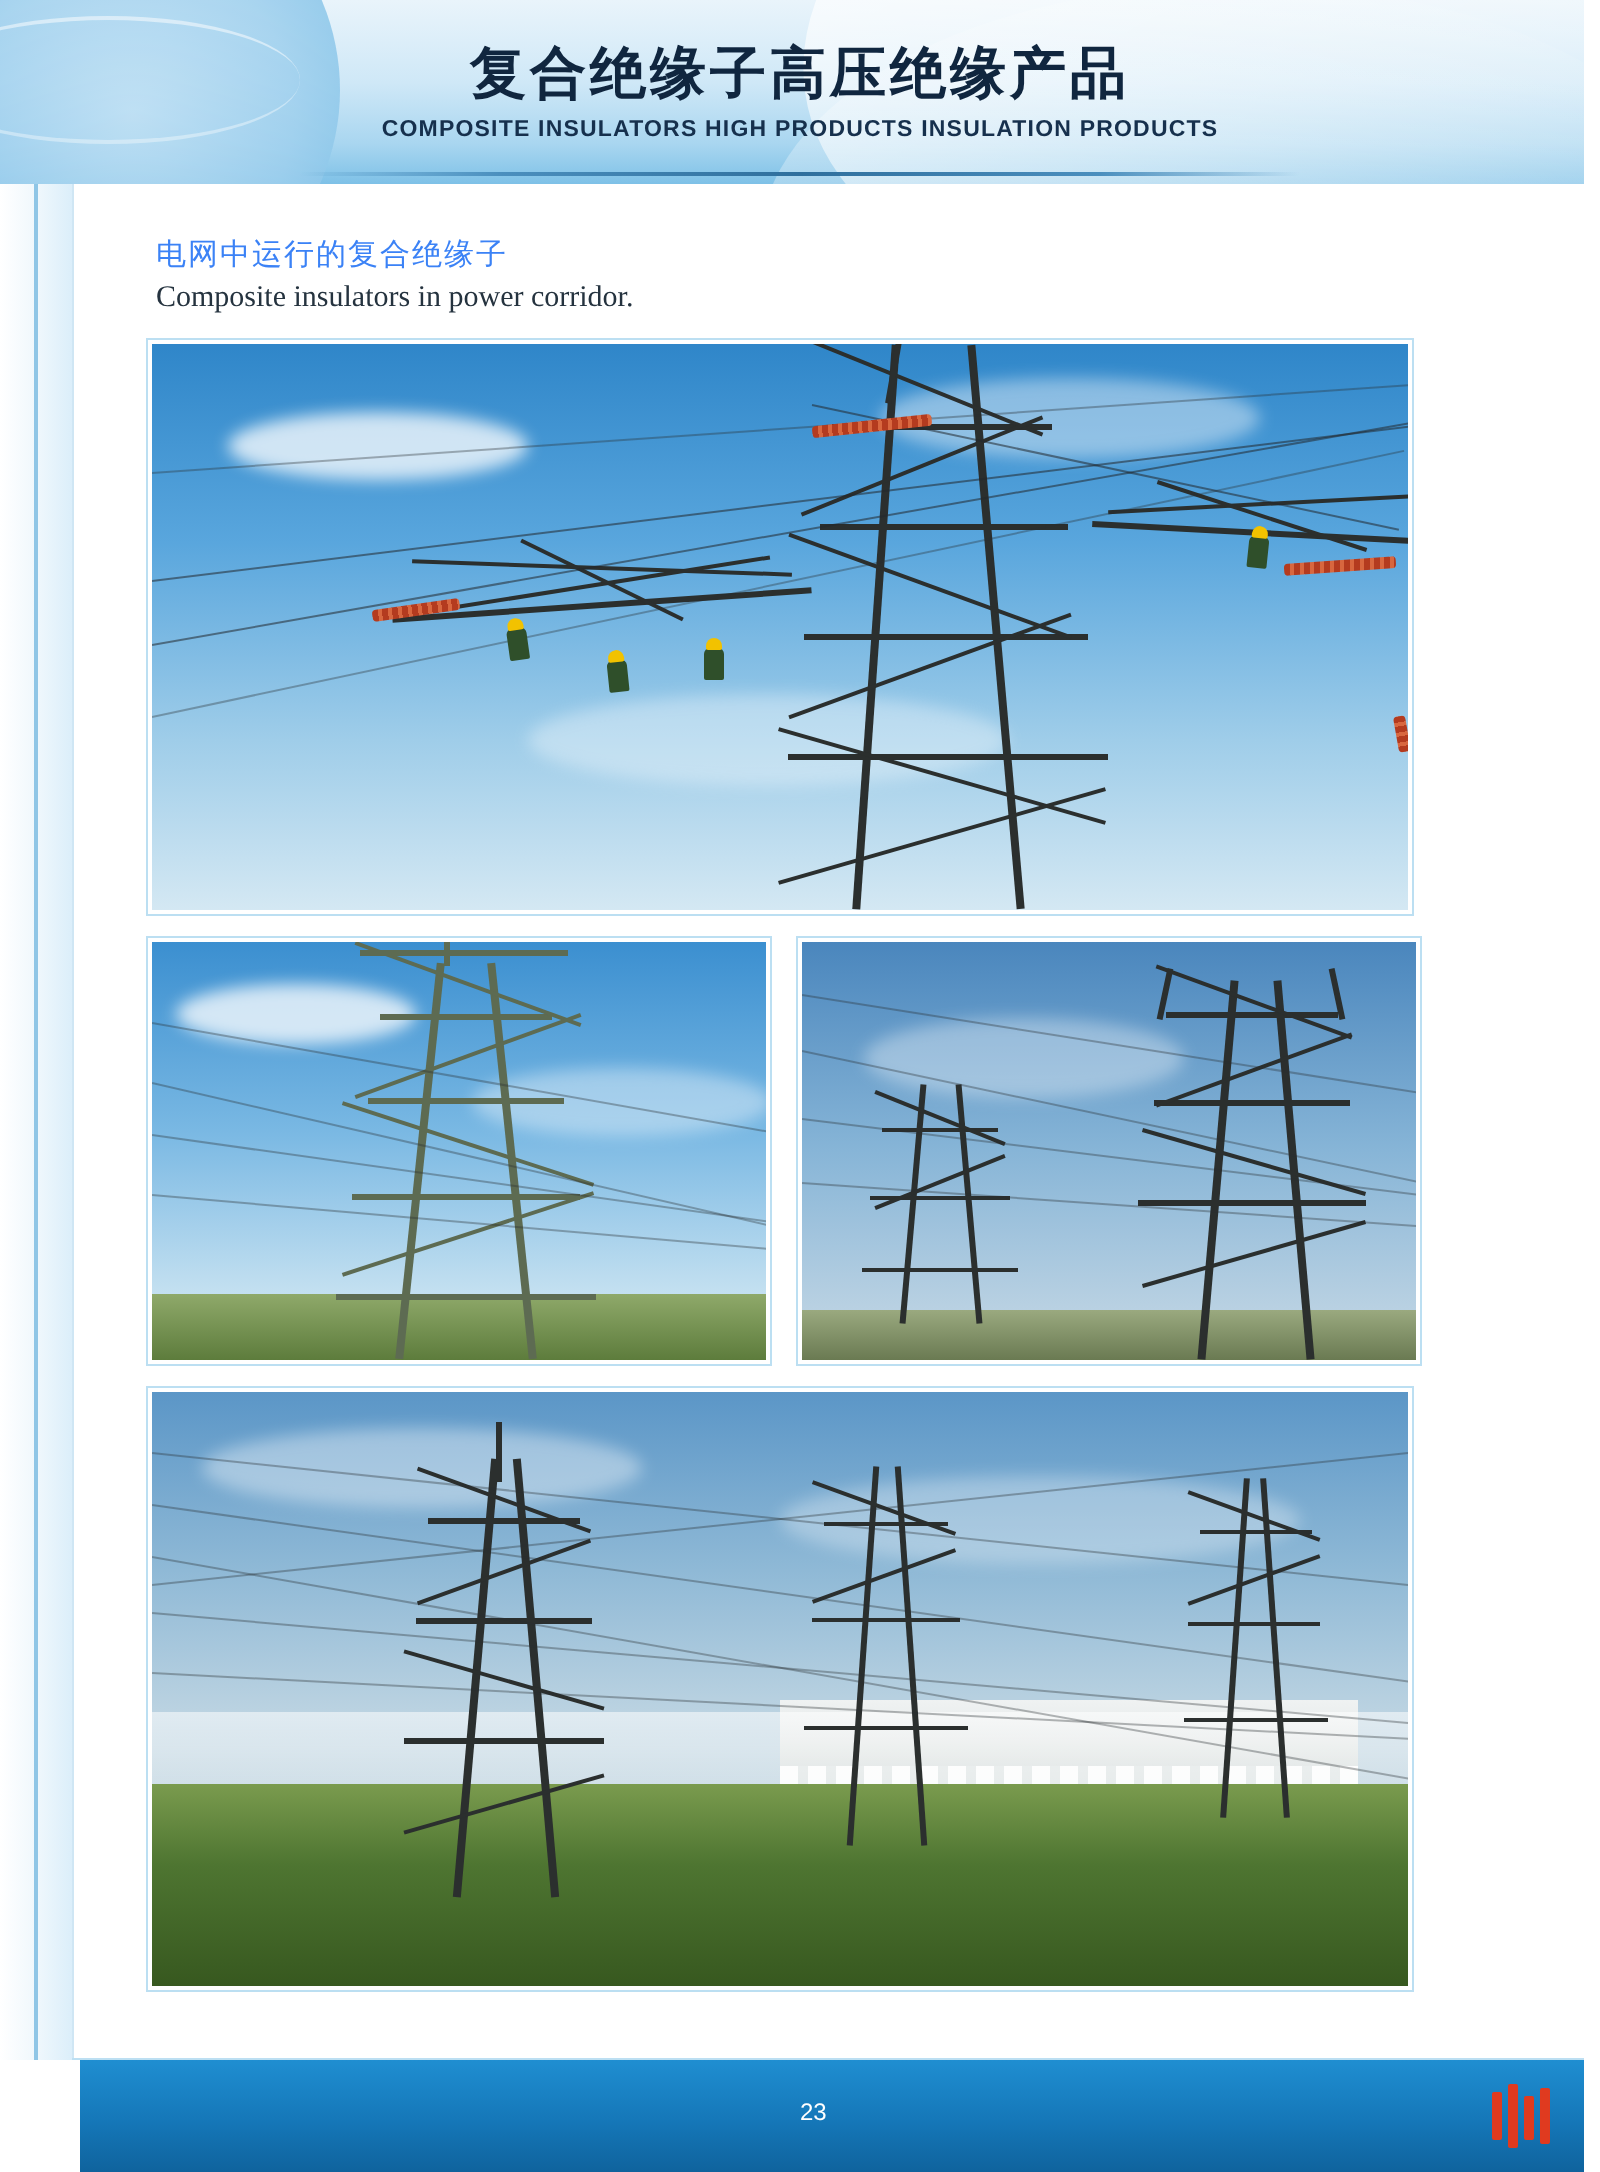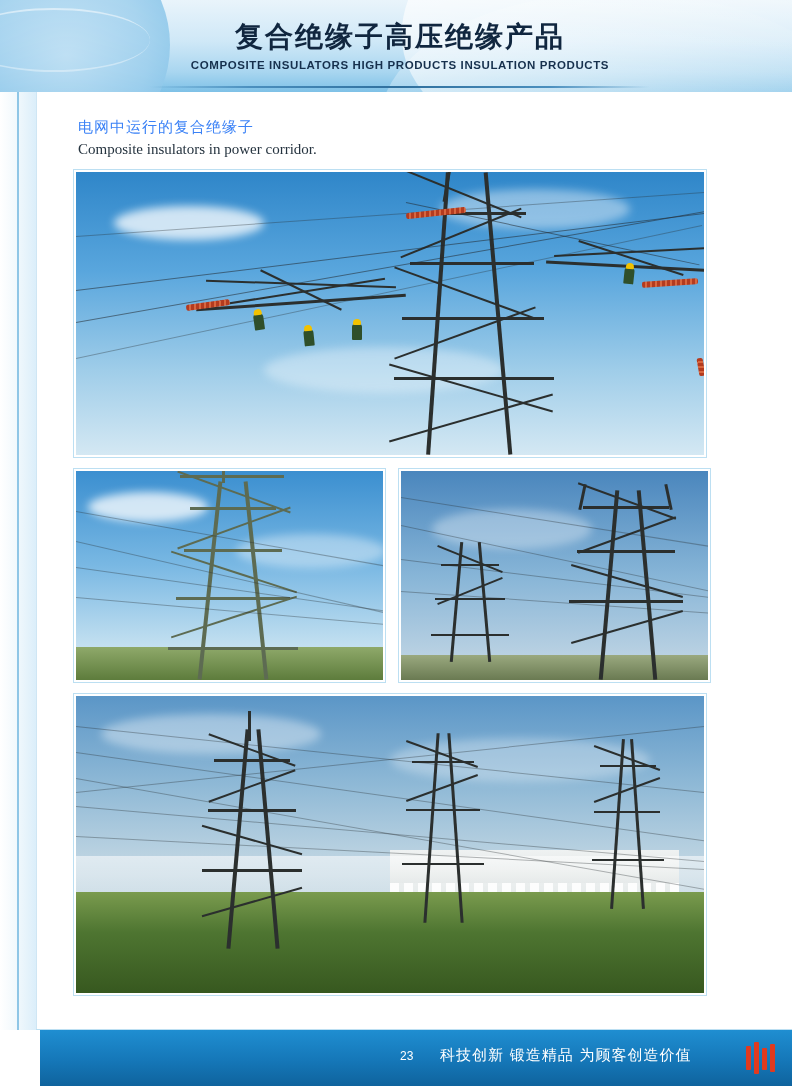--- a/index.html
+++ b/index.html
@@ -473,7 +473,6 @@
   <div class="footer">
     <div class="fstripe"></div>
     <div class="page-num">23</div>
-    <div class="slogan">科技创新 锻造精品 为顾客创造价值</div>
     <div class="logo-mark">
       <span style="left:0;top:4px;width:5px;height:24px;"></span>
       <span style="left:8px;top:0;width:5px;height:32px;"></span>

